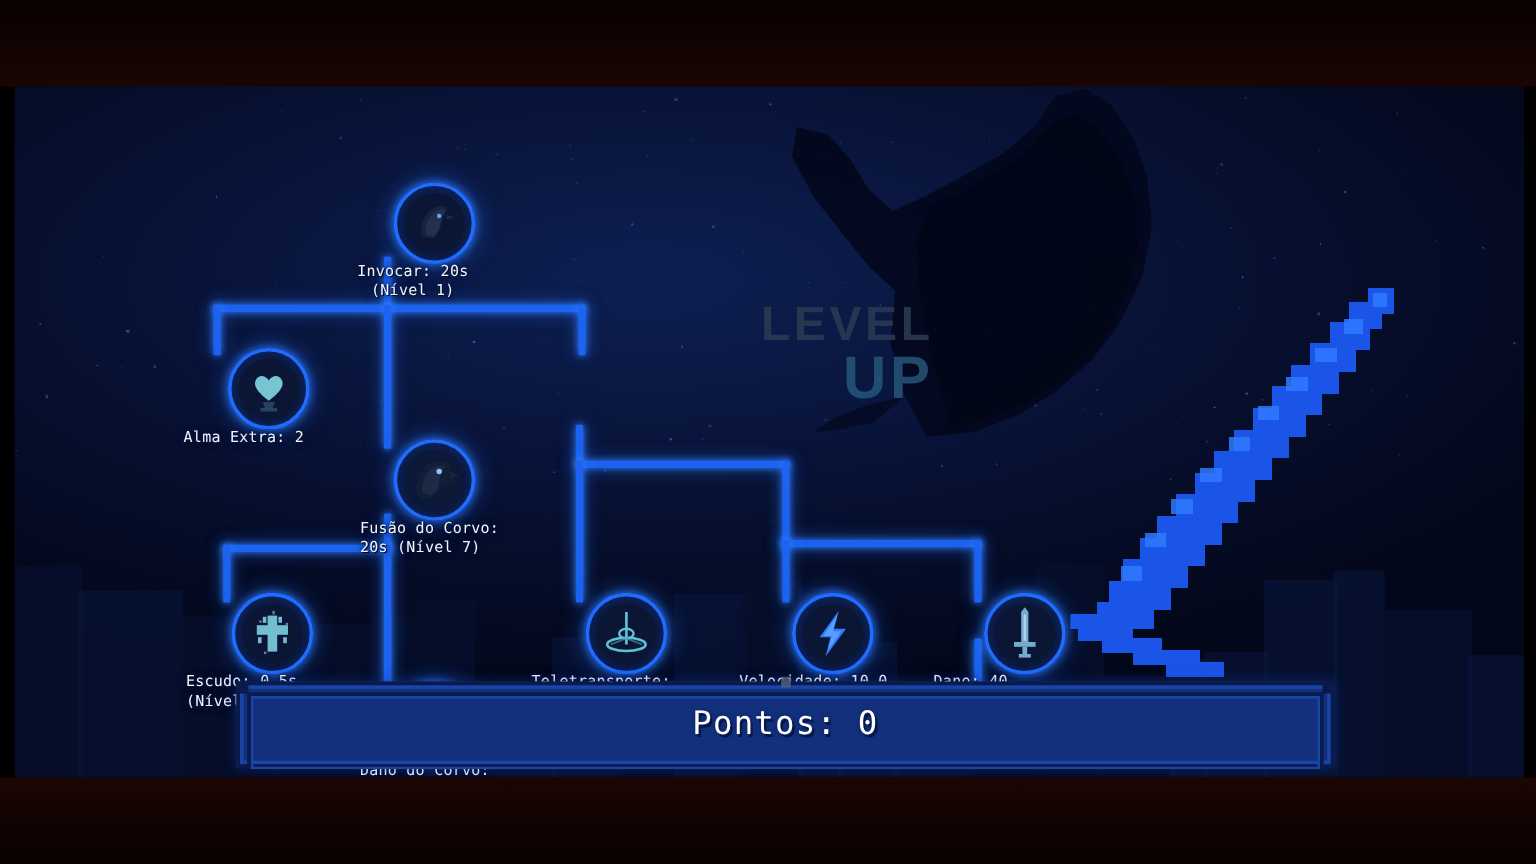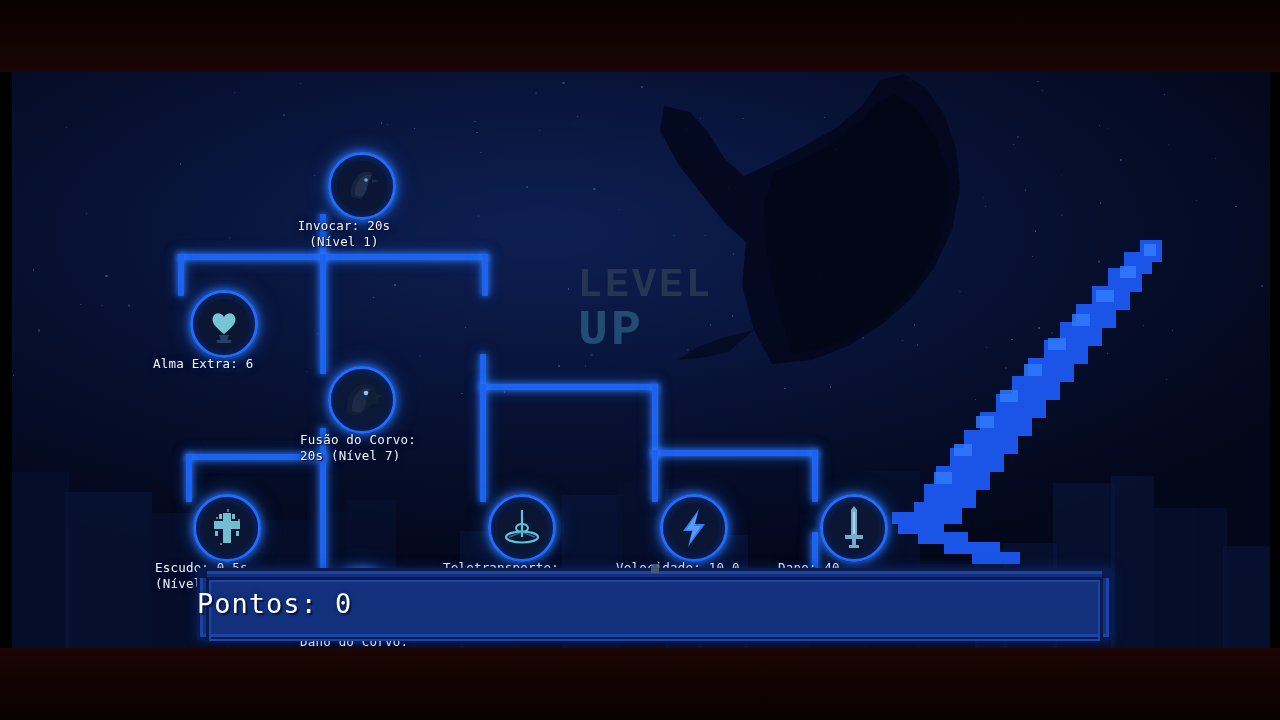--- a/index.html
+++ b/index.html
@@ -52,9 +52,9 @@
 
   
   #levelup{
-    position:absolute;left:566px;top:194px;width:200px;
-    text-align:left;line-height:1.0;
-    font-family:Liberation Mono, monospace;
+    position:absolute;left:566px;top:178px;width:200px;
+    text-align:right;line-height:1.0;
+    font-family:Liberation Sans, sans-serif;
     font-weight:bold;letter-spacing:3px;
     pointer-events:none;user-select:none;
   }

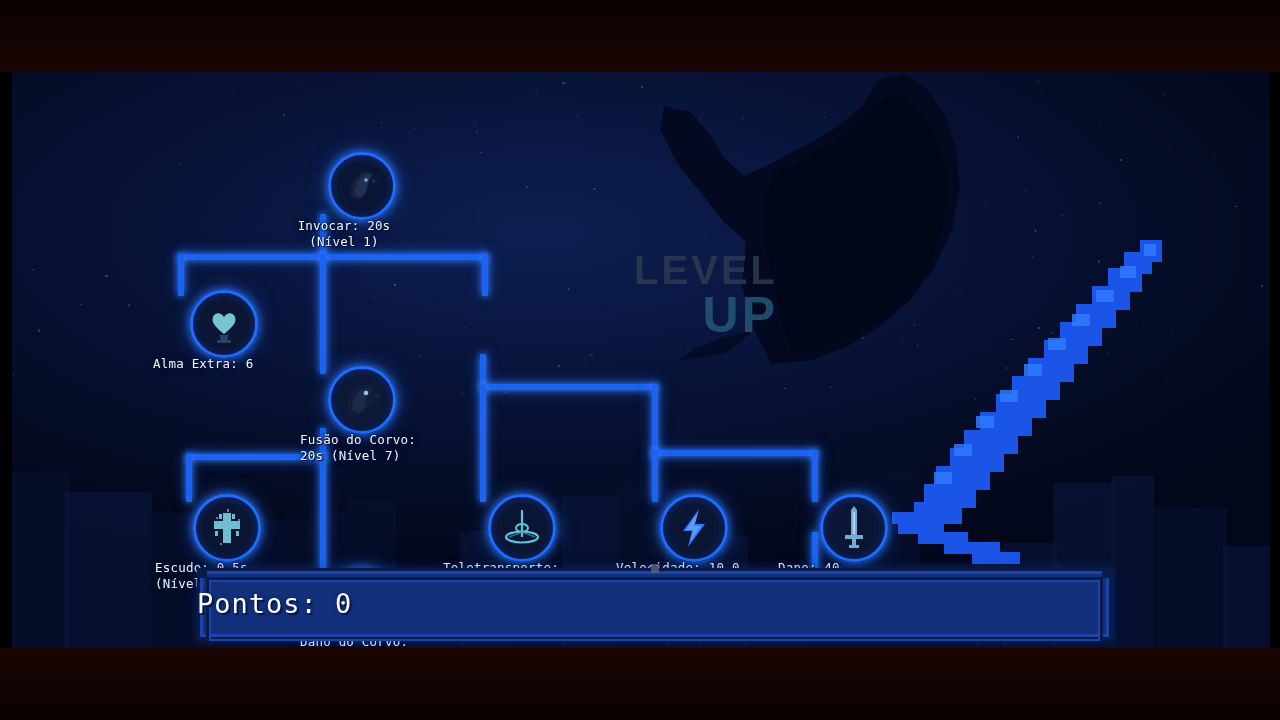--- a/index.html
+++ b/index.html
@@ -391,7 +391,7 @@
             <rect x="20" y="43" width="14" height="3" fill="#2a4c6e" opacity=".8"></rect>
           </svg>
         </div>
-        <div class="lbl left" style="left:-1px;">Alma Extra: 6</div>
+        <div class="lbl left" style="left:-1px;">Alma Extra: 2</div>
       </div>
 
 

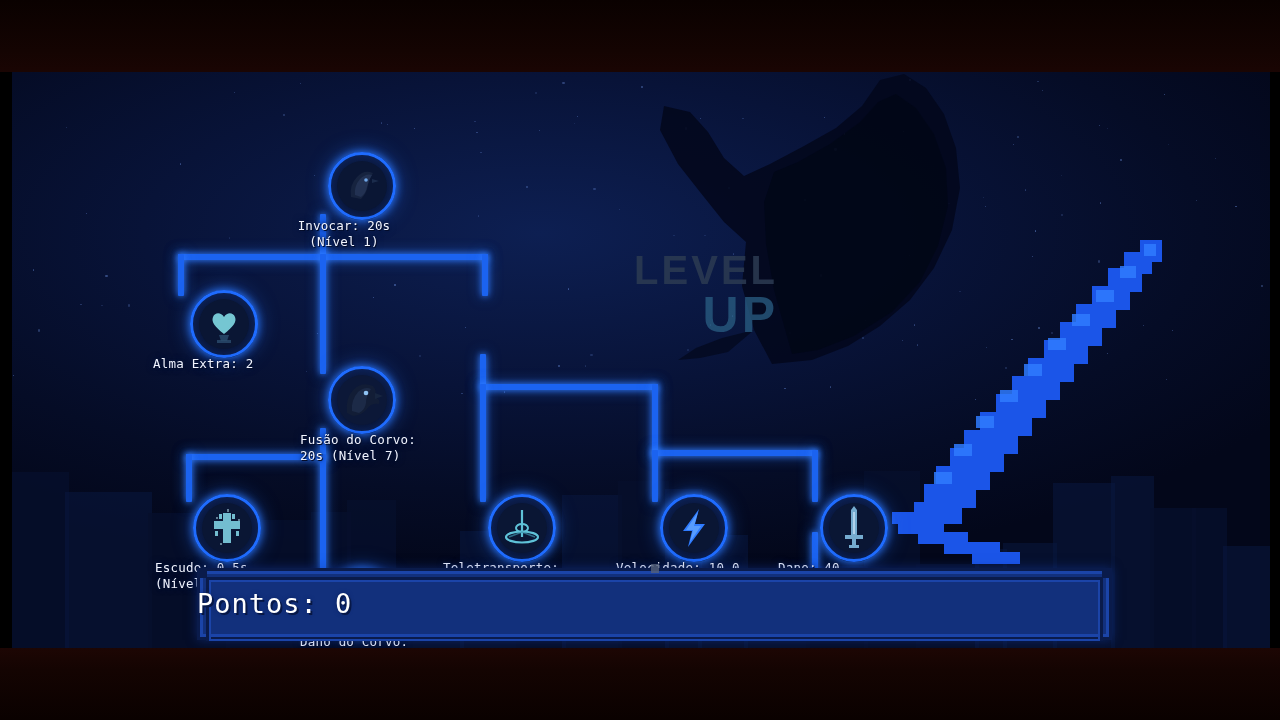--- a/index.html
+++ b/index.html
@@ -111,7 +111,7 @@
   .hud-corner.tl{left:0;top:0;}
   .hud-corner.tr{right:0;top:0;}
   #pontos{
-    position:absolute;left:0;right:0;top:20px;text-align:left;
+    position:absolute;left:0;right:0;top:20px;text-align:center;
     font-size:27px;color:#ffffff;letter-spacing:1px;
     text-shadow:0 0 4px #0b2160,2px 2px 0 #071640;
     font-family:"DejaVu Sans Mono", monospace;

